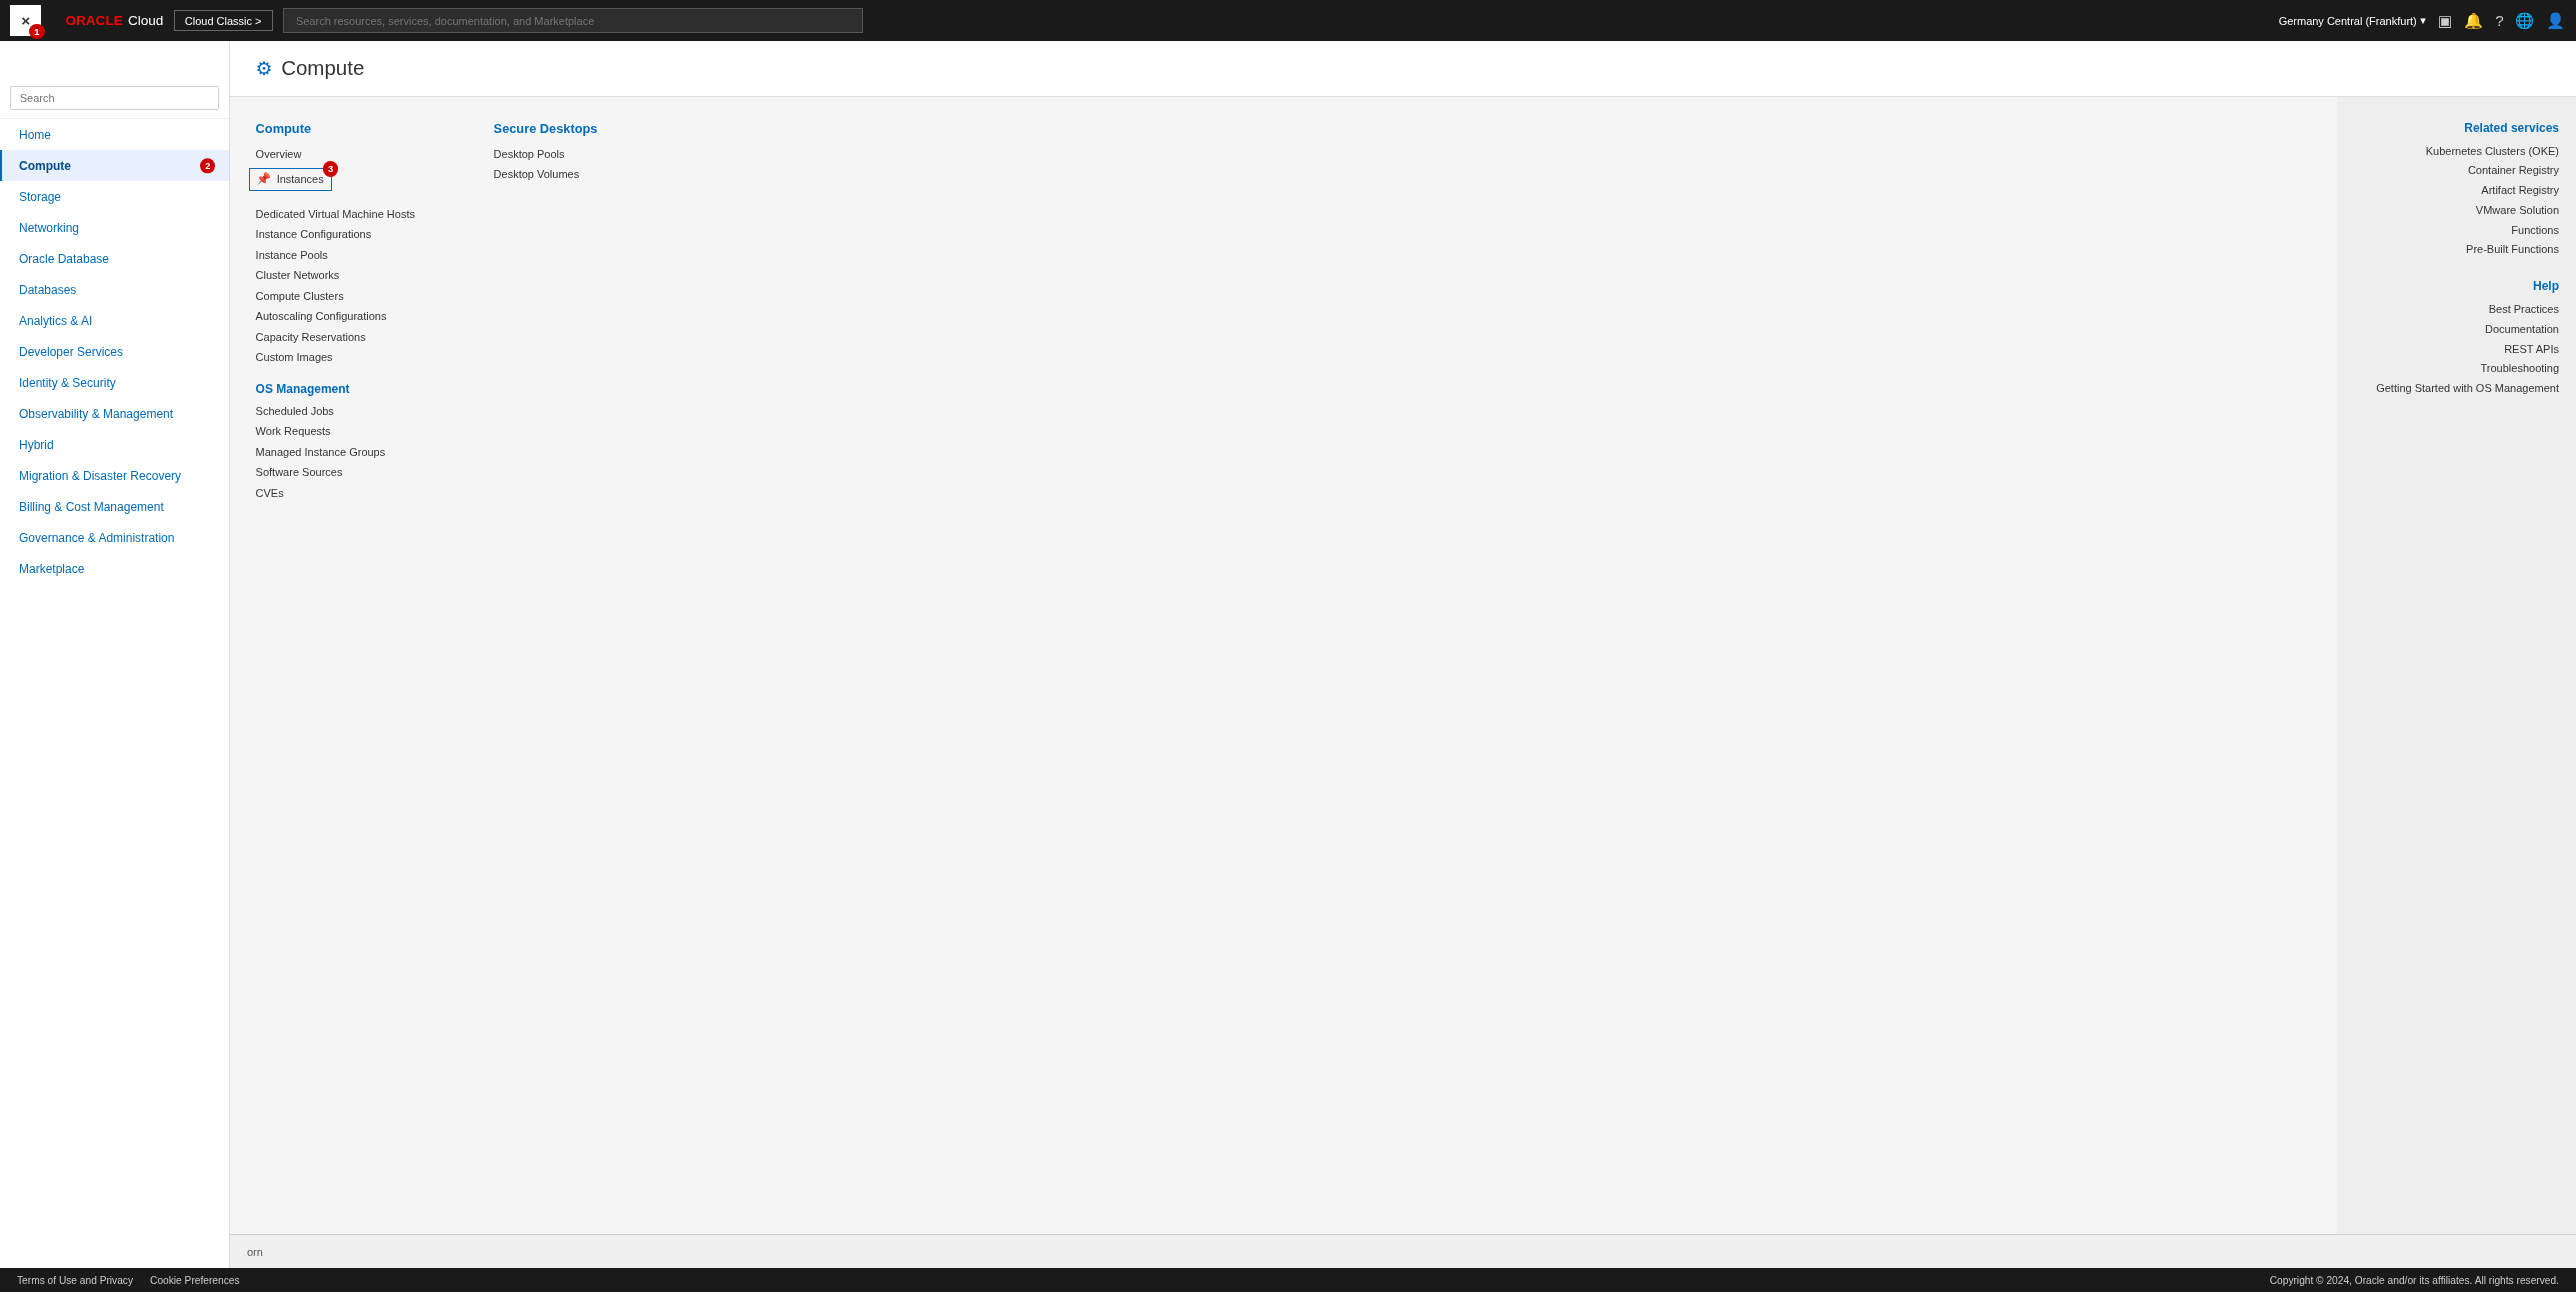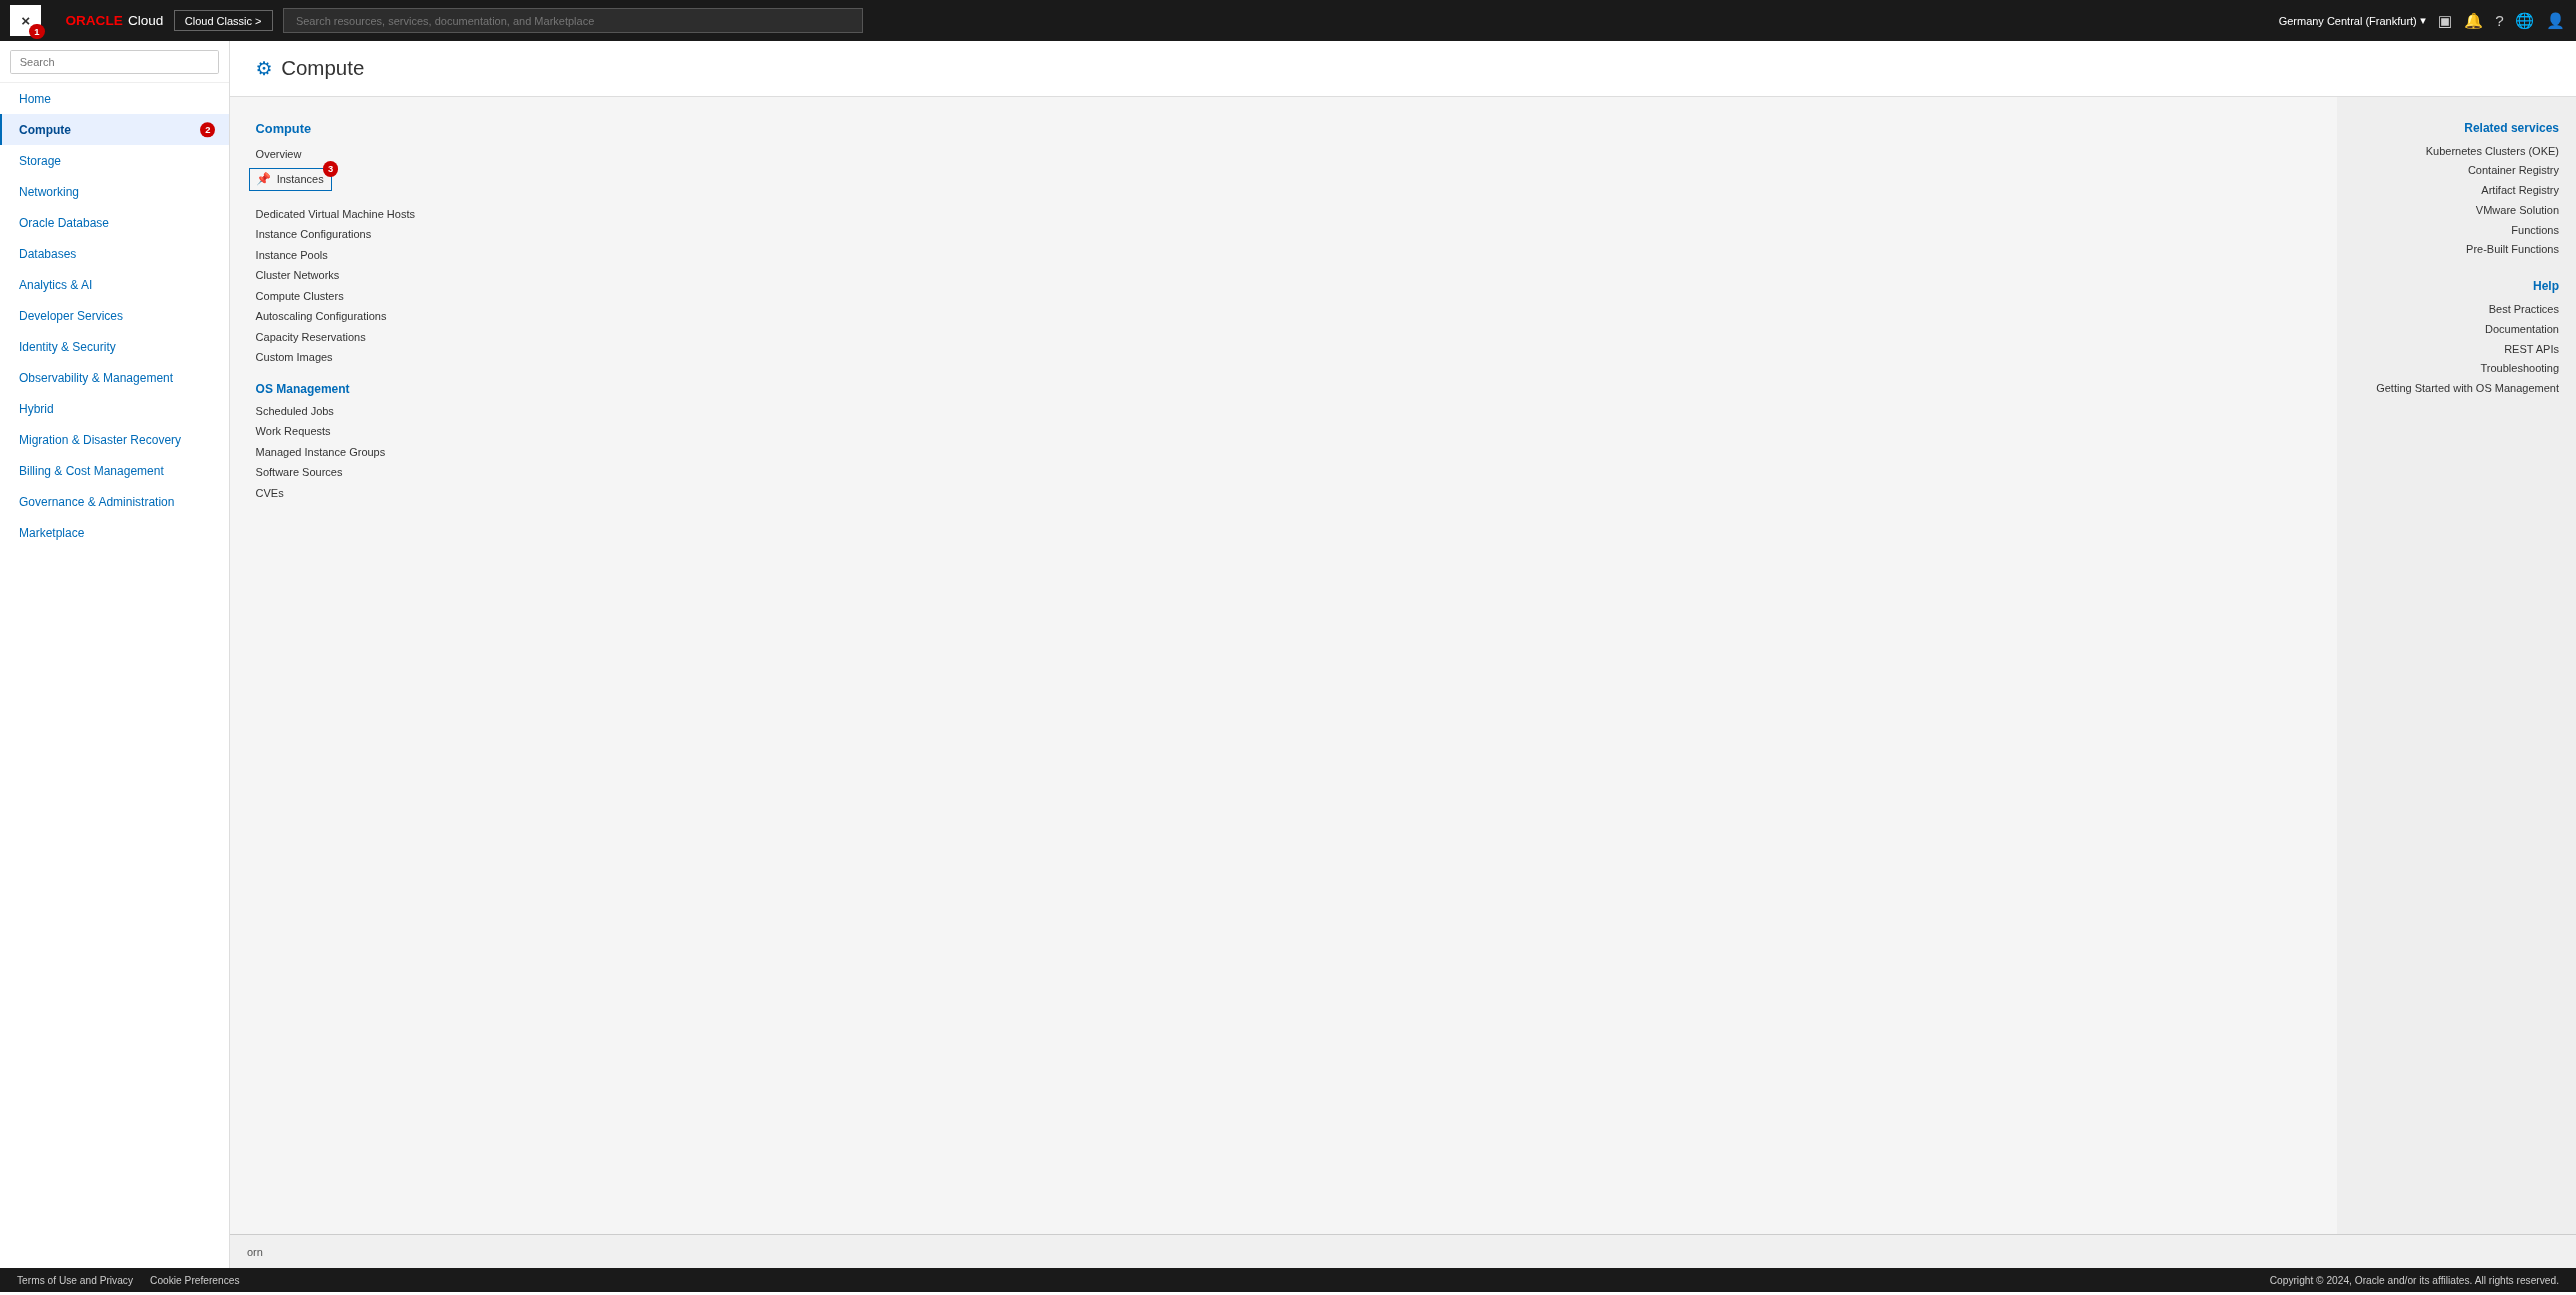--- a/index.html
+++ b/index.html
@@ -77,6 +77,7 @@
     .sidebar-search {
       padding: 8.5px 10.2px;
       border-bottom: 0.9px solid #eee;
+      margin-top: 36px;
     }
     .sidebar-search input {
       width: 100%;

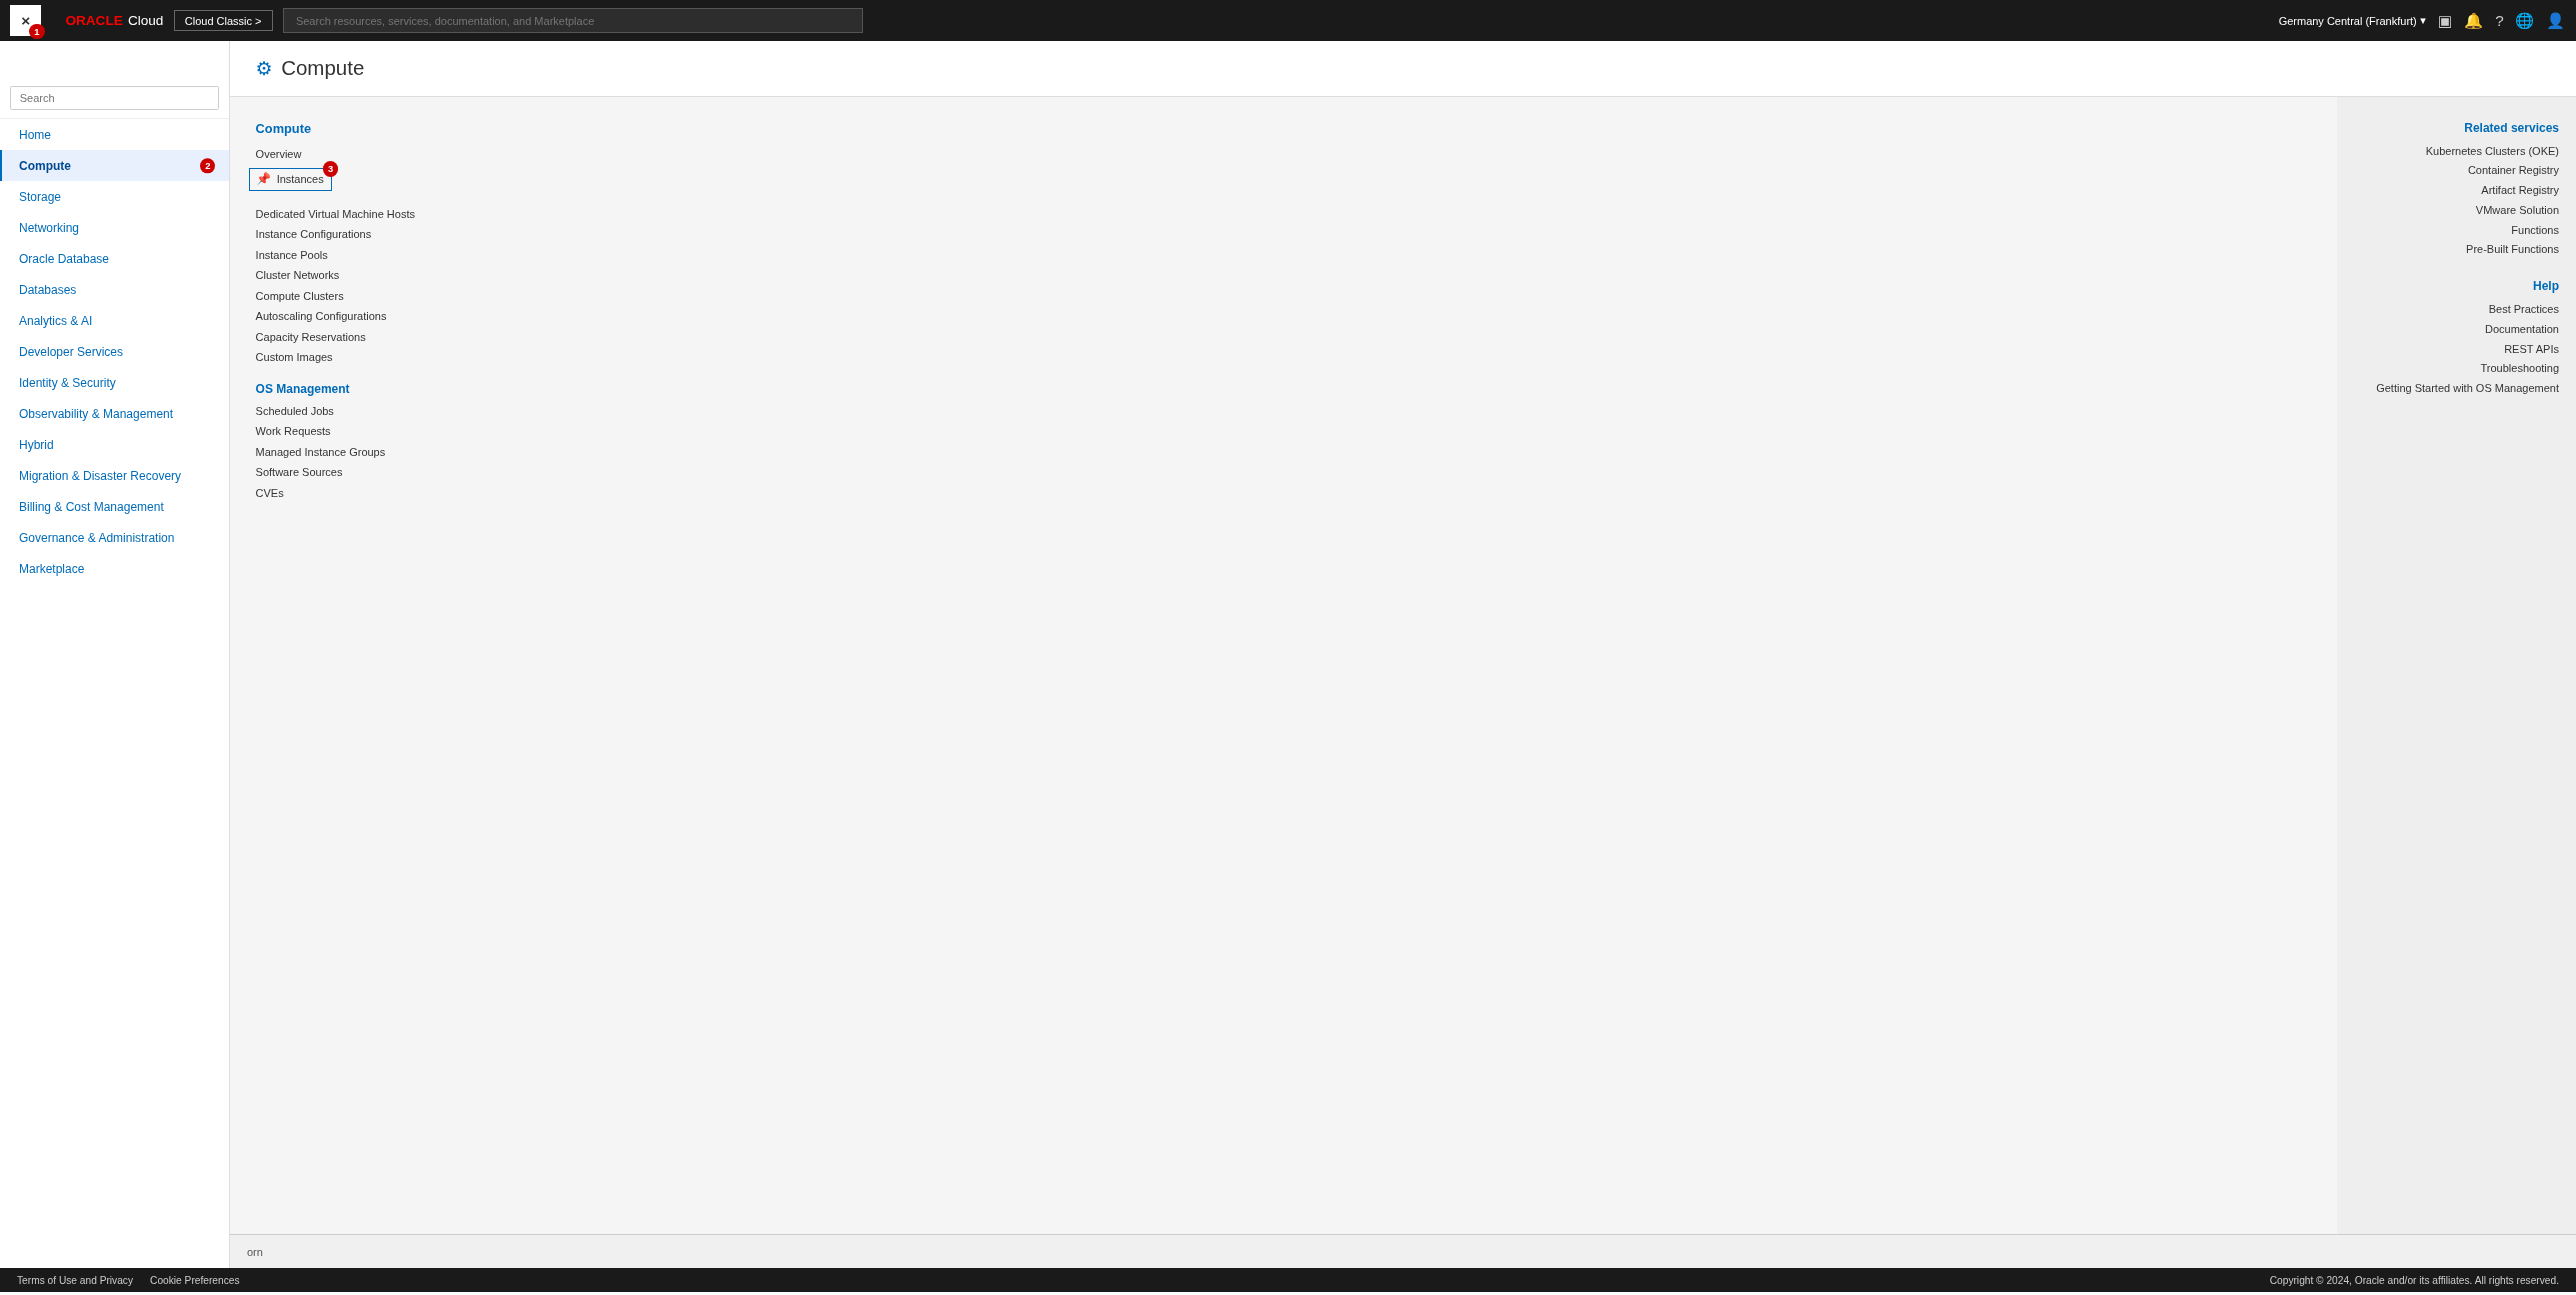--- a/index.html
+++ b/index.html
@@ -358,6 +358,11 @@
           <a class="section-link">CVEs</a>
         </div>
 
+        <div class="section">
+          <div class="section-title">Secure Desktops</div>
+          <a class="section-link">Desktop Pools</a>
+          <a class="section-link">Desktop Volumes</a>
+        </div>
 
       </div>
 

